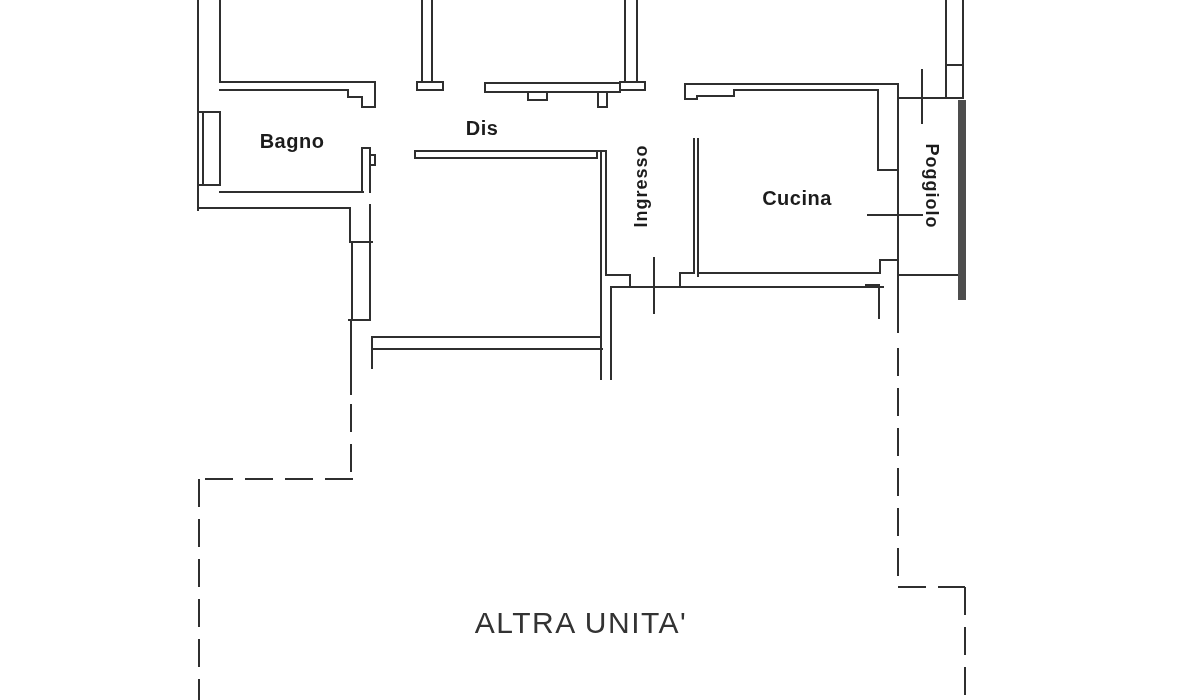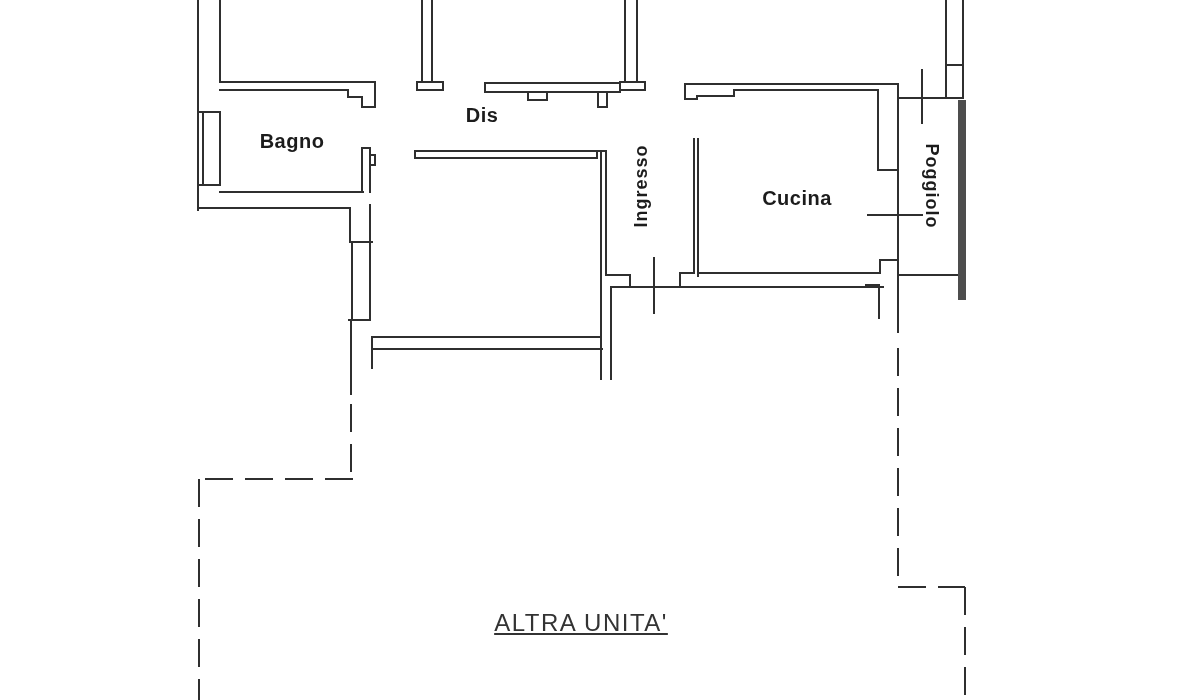--- a/index.html
+++ b/index.html
@@ -69,7 +69,7 @@
   </svg>
 
   <div class="lbl" style="left:292px;top:141px">Bagno</div>
-  <div class="lbl" style="left:482px;top:115px">Dis</div>
+  <div class="lbl" style="left:482px;top:128px">Dis</div>
   <div class="lbl v rot-ccw" style="left:641px;top:186px">Ingresso</div>
   <div class="lbl" style="left:797px;top:198px">Cucina</div>
   <div class="lbl v rot-cw" style="left:931px;top:186px">Poggiolo</div>

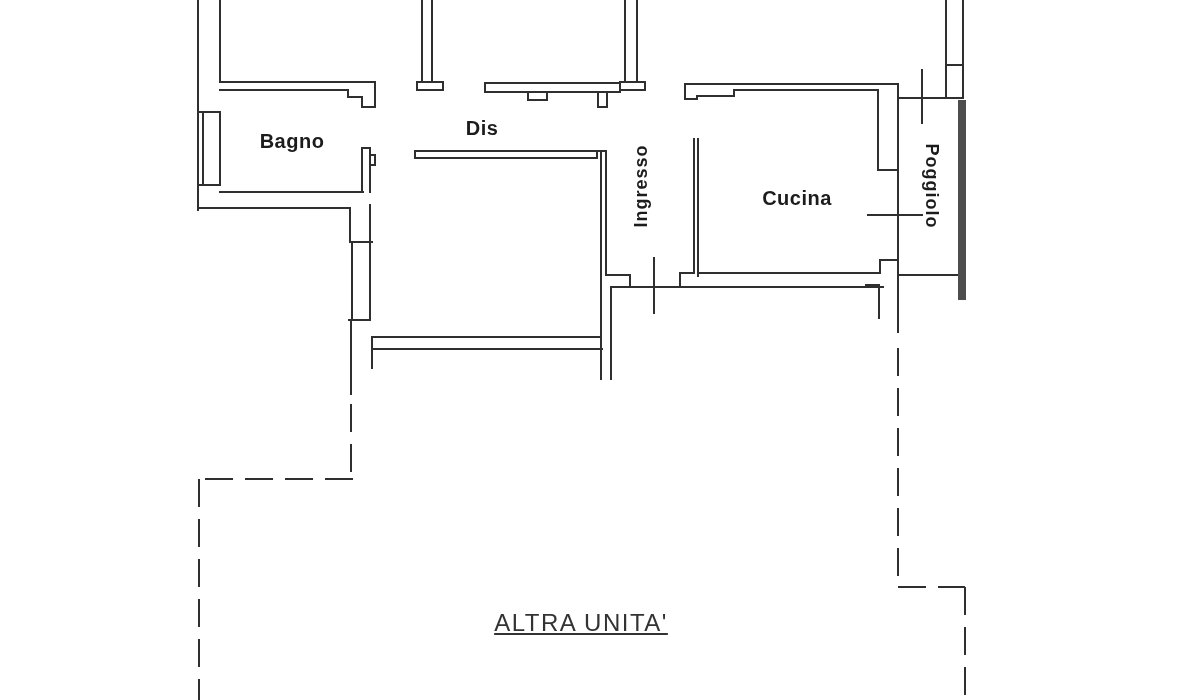--- a/index.html
+++ b/index.html
@@ -22,8 +22,8 @@
   .lbl.rot-cw{transform:translate(-50%,-50%) rotate(90deg);}
   .unit-lbl{
     position:absolute;transform:translate(-50%,-50%);
-    font-size:24px;letter-spacing:1.5px;
-    color:var(--other-unit-text,#333);white-space:nowrap;text-decoration:underline;
+    font-size:30px;letter-spacing:1.5px;
+    color:var(--other-unit-text,#333);white-space:nowrap;
   }
 </style>
 </head>

